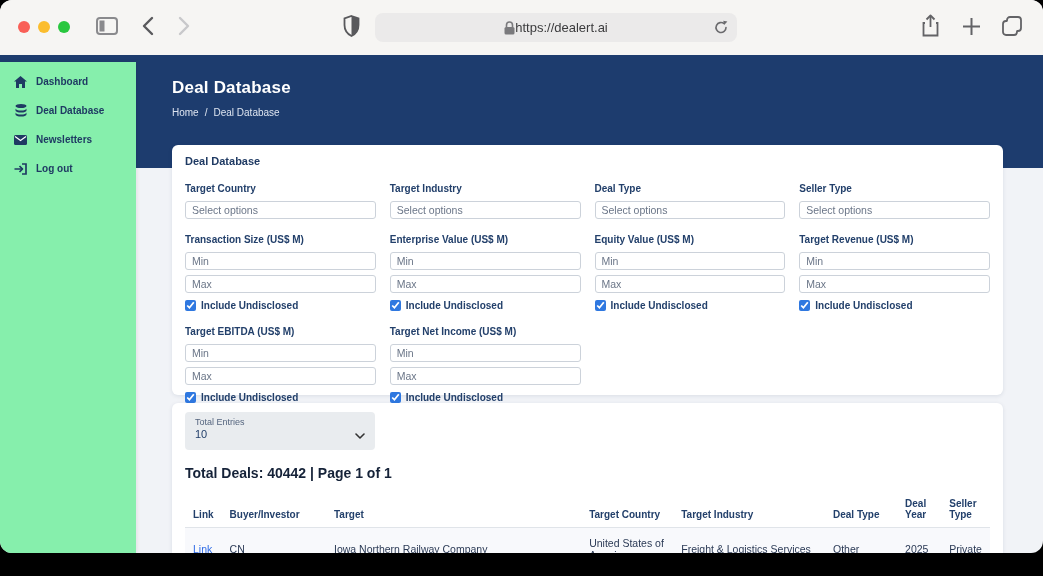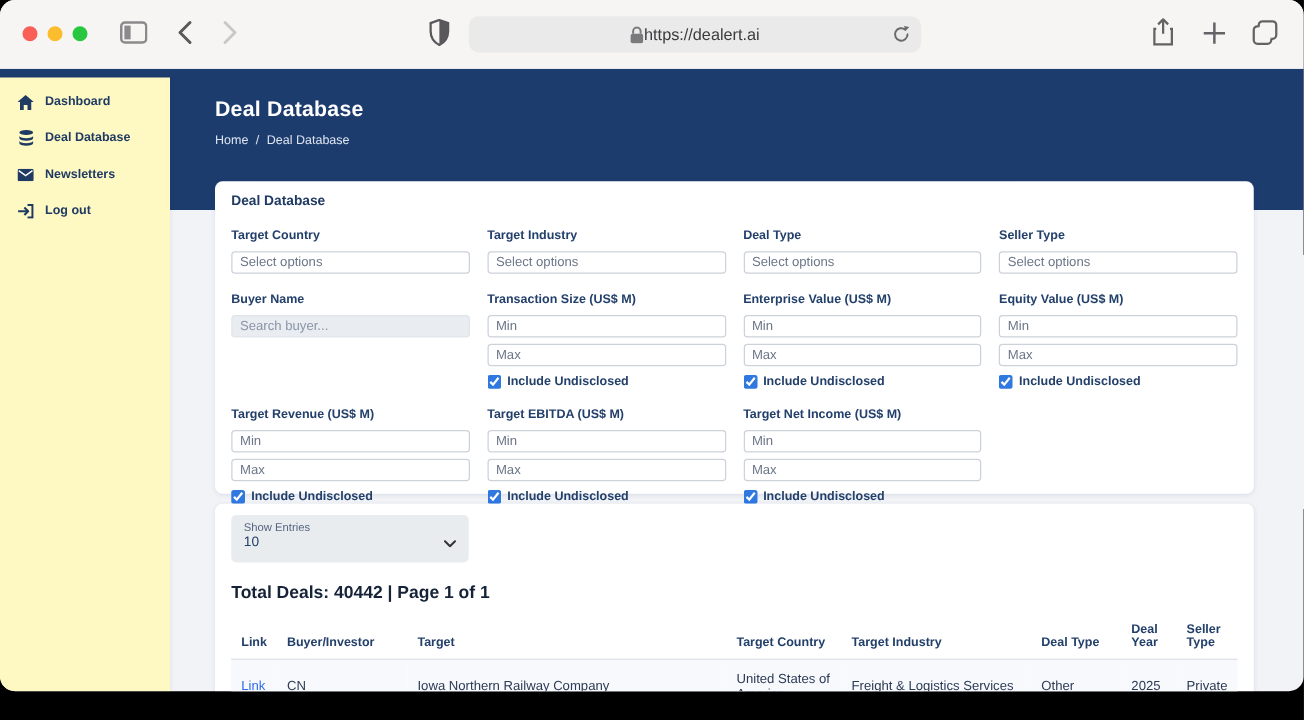--- a/index.html
+++ b/index.html
@@ -24,7 +24,7 @@
   .page-title { font-size:17px; font-weight:bold; letter-spacing:.2px; }
   .breadcrumb { margin-top:9px; font-size:10px; color:#dde4f0; display:flex; gap:6px; }
 
-  .sidebar { position:absolute; top:62px; left:0; width:136px; height:491px; background:#fef9c3; z-index:3;
+  .sidebar { position:absolute; top:62px; left:0; width:136px; height:491px; background:#86efac; z-index:3;
              box-shadow:1px 0 4px rgba(0,0,0,.08); padding-top:5px; }
   .side-item { display:flex; align-items:center; gap:9px; padding:8px 0 8px 14px; cursor:pointer; }
   .side-item .lbl { font-size:10px; color:#1f3a63; font-weight:600; }

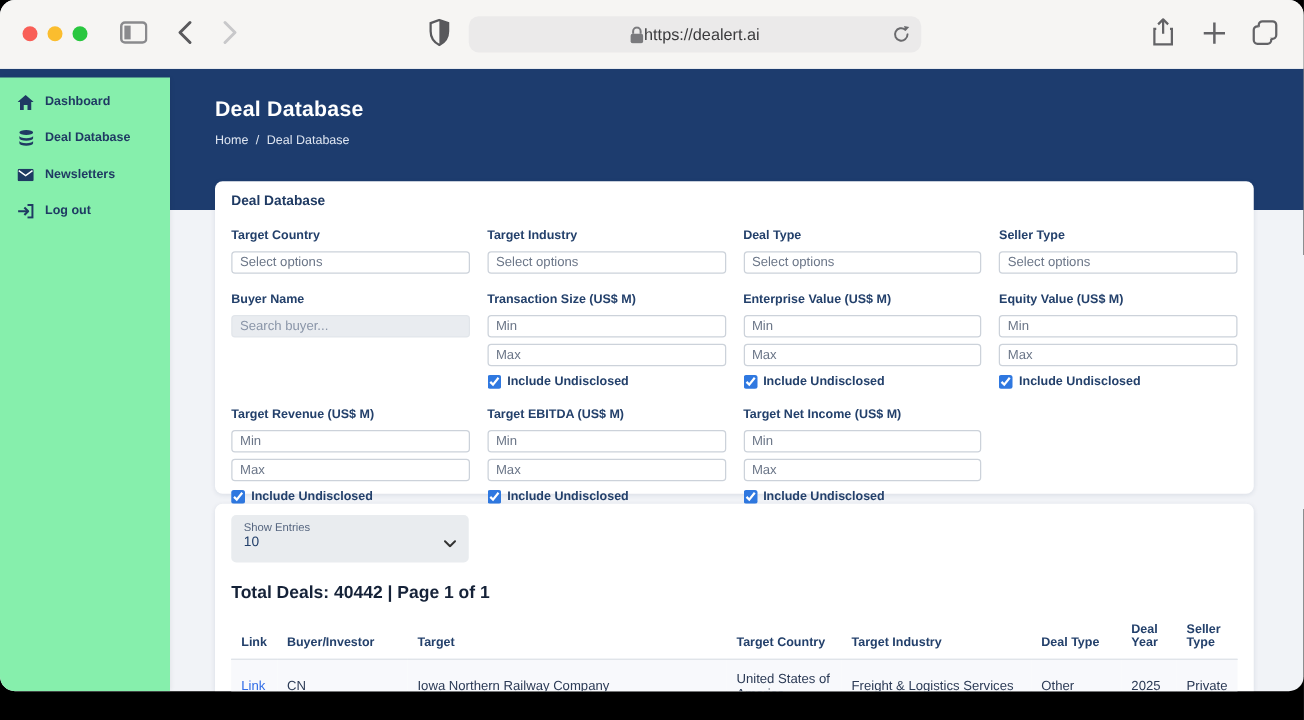--- a/index.html
+++ b/index.html
@@ -213,10 +213,6 @@
         <input class="finput" placeholder="Select options" style="">
       </div>
 
-      <div>
-        <div class="flabel">Buyer Name</div>
-        <input class="finput disabled" disabled="" placeholder="Search buyer..." style="">
-      </div>
       <div>
         <div class="flabel">Transaction Size (US$ M)</div>
         <input class="finput minmax" placeholder="Min" style="">

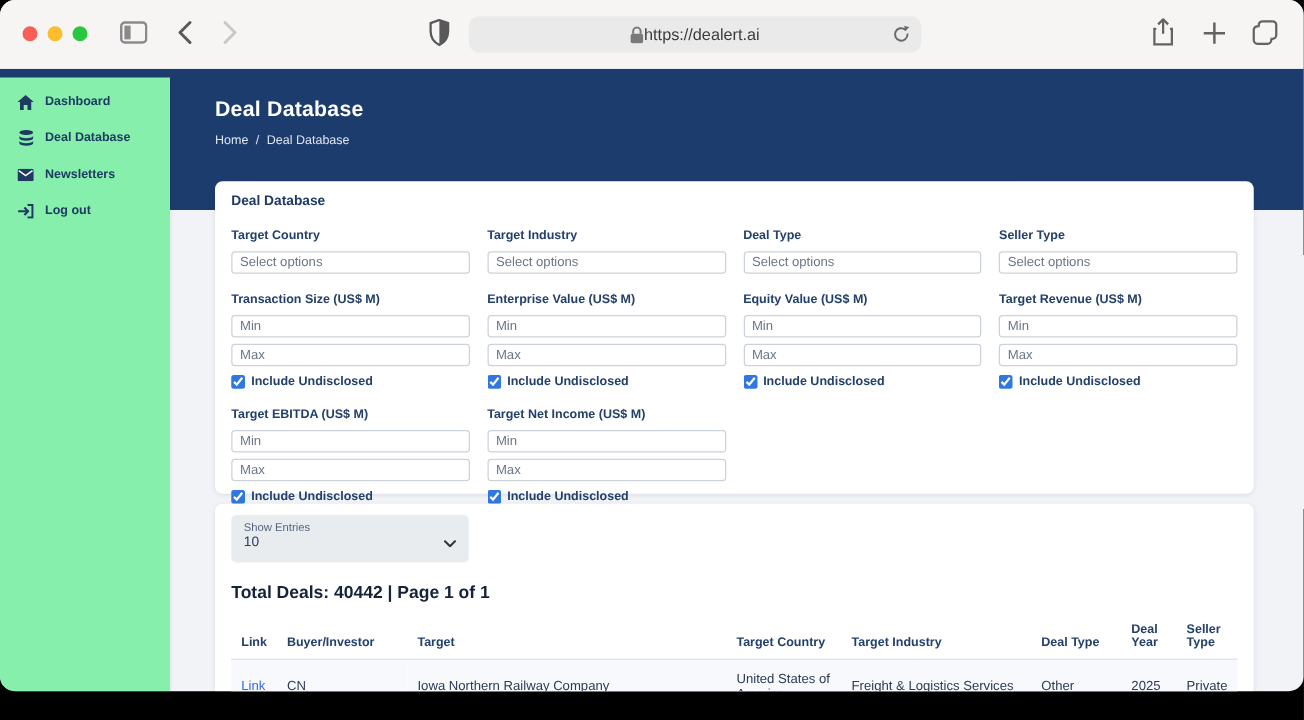--- a/index.html
+++ b/index.html
@@ -274,7 +274,7 @@
   <section class="card results-card">
     <div class="controls">
       <div class="show-entries">
-        <div class="se-label">Show Entries</div>
+        <div class="se-label">Total Entries</div>
         <div class="se-value">10</div>
         <span class="se-chev">
           <svg width="10" height="6" viewBox="0 0 10 6">

